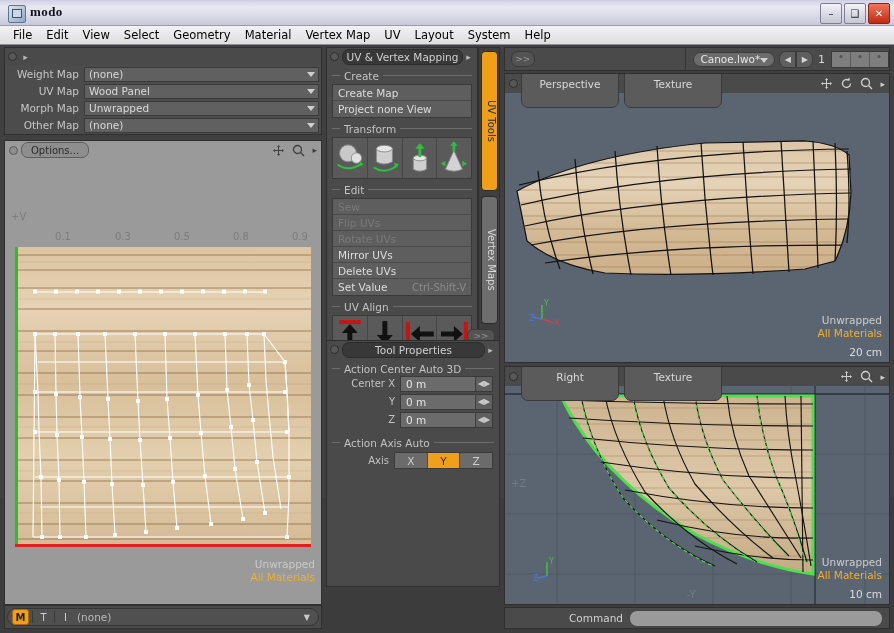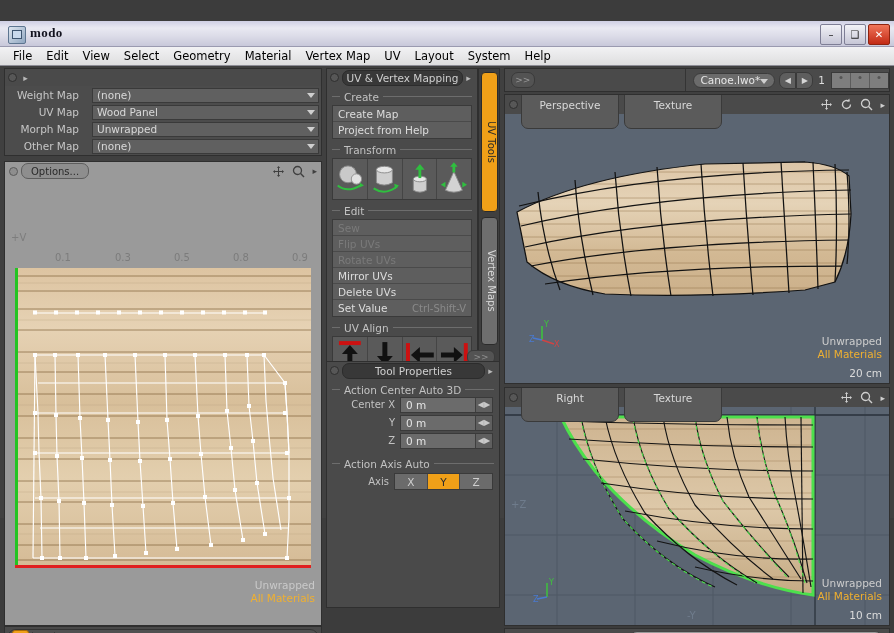--- a/index.html
+++ b/index.html
@@ -4,7 +4,7 @@
 <style>
   html,body{margin:0;padding:0;background:#3c3c3c;}
   body{width:894px;height:633px;overflow:hidden;font-family:"DejaVu Sans","Liberation Sans",sans-serif;font-size:11px;-webkit-font-smoothing:none;}
-  .app{position:relative;width:894px;height:497px;background:#404040;box-sizing:border-box;margin-top:21px;}
+  .app{position:relative;width:894px;height:497px;background:#404040;box-sizing:border-box;}
 
   
   .titlebar{position:absolute;left:0;top:0;width:894px;height:26px;

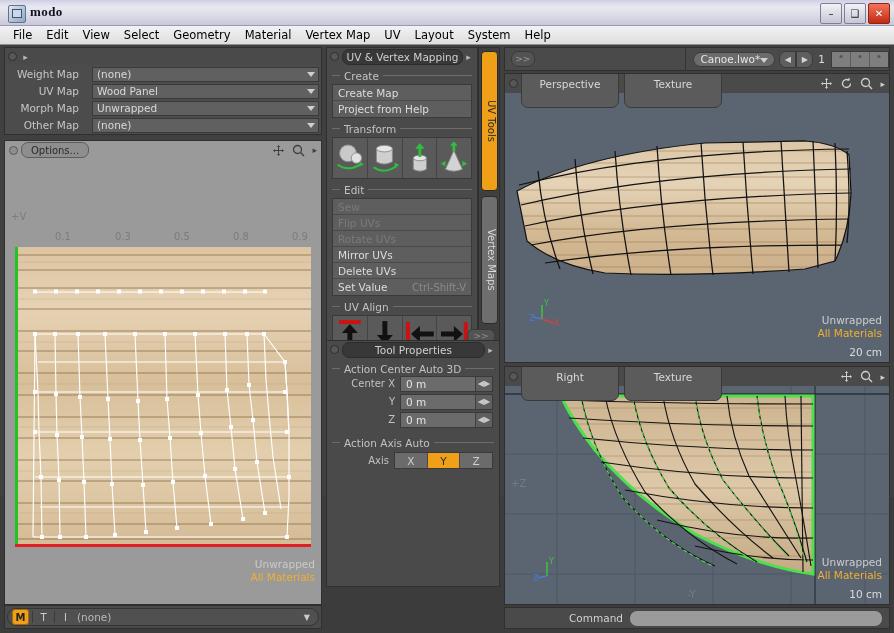--- a/index.html
+++ b/index.html
@@ -39,7 +39,7 @@
   
   #vmlist{left:4px;top:47px;width:318px;height:88px;background:#4c4c4c;border:1px solid #2f2f2f;}
   .vrow{display:flex;align-items:center;height:16px;margin:1px 2px 0 2px;}
-  .vlab{width:72px;text-align:right;padding-right:13px;color:#c6c6c6;font-size:10.5px;}
+  .vlab{width:72px;text-align:right;padding-right:5px;color:#c6c6c6;font-size:10.5px;}
   .vfield{flex:1;height:15px;background:#606060;border:1px solid #3a3a3a;display:flex;align-items:center;
     padding:0 4px;color:#d8d8d8;font-size:10.5px;box-sizing:border-box;position:relative;}
   .vfield .cv{position:absolute;right:3px;top:4px;border-left:4px solid transparent;border-right:4px solid transparent;border-top:5px solid #cfcfcf;}

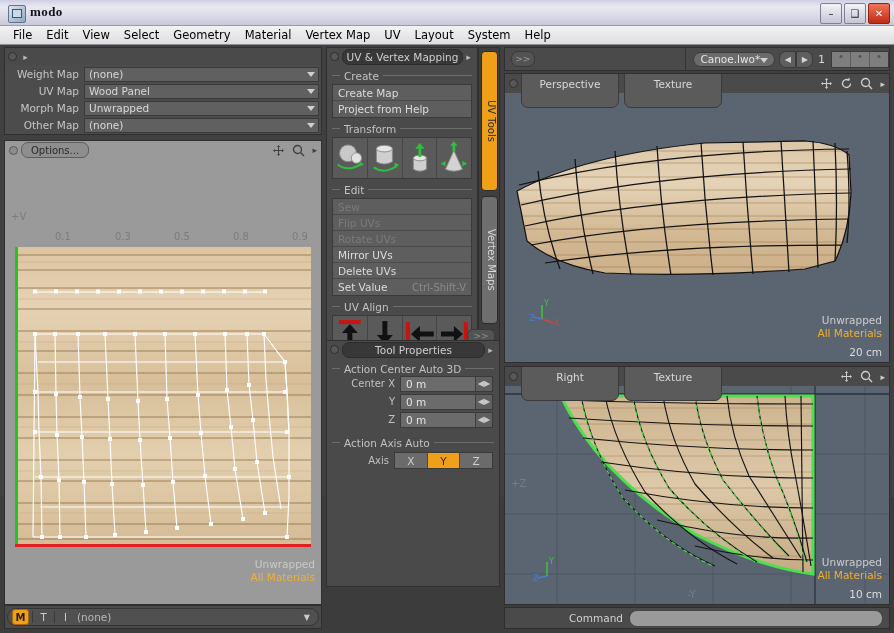--- a/index.html
+++ b/index.html
@@ -411,7 +411,7 @@
     <div class="sect"><span>Create</span></div>
     <div class="btnstack">
       <div class="bi">Create Map</div>
-      <div class="bi">Project from Help</div>
+      <div class="bi">Project none View</div>
     </div>
 
     <div class="sect"><span>Transform</span></div>

